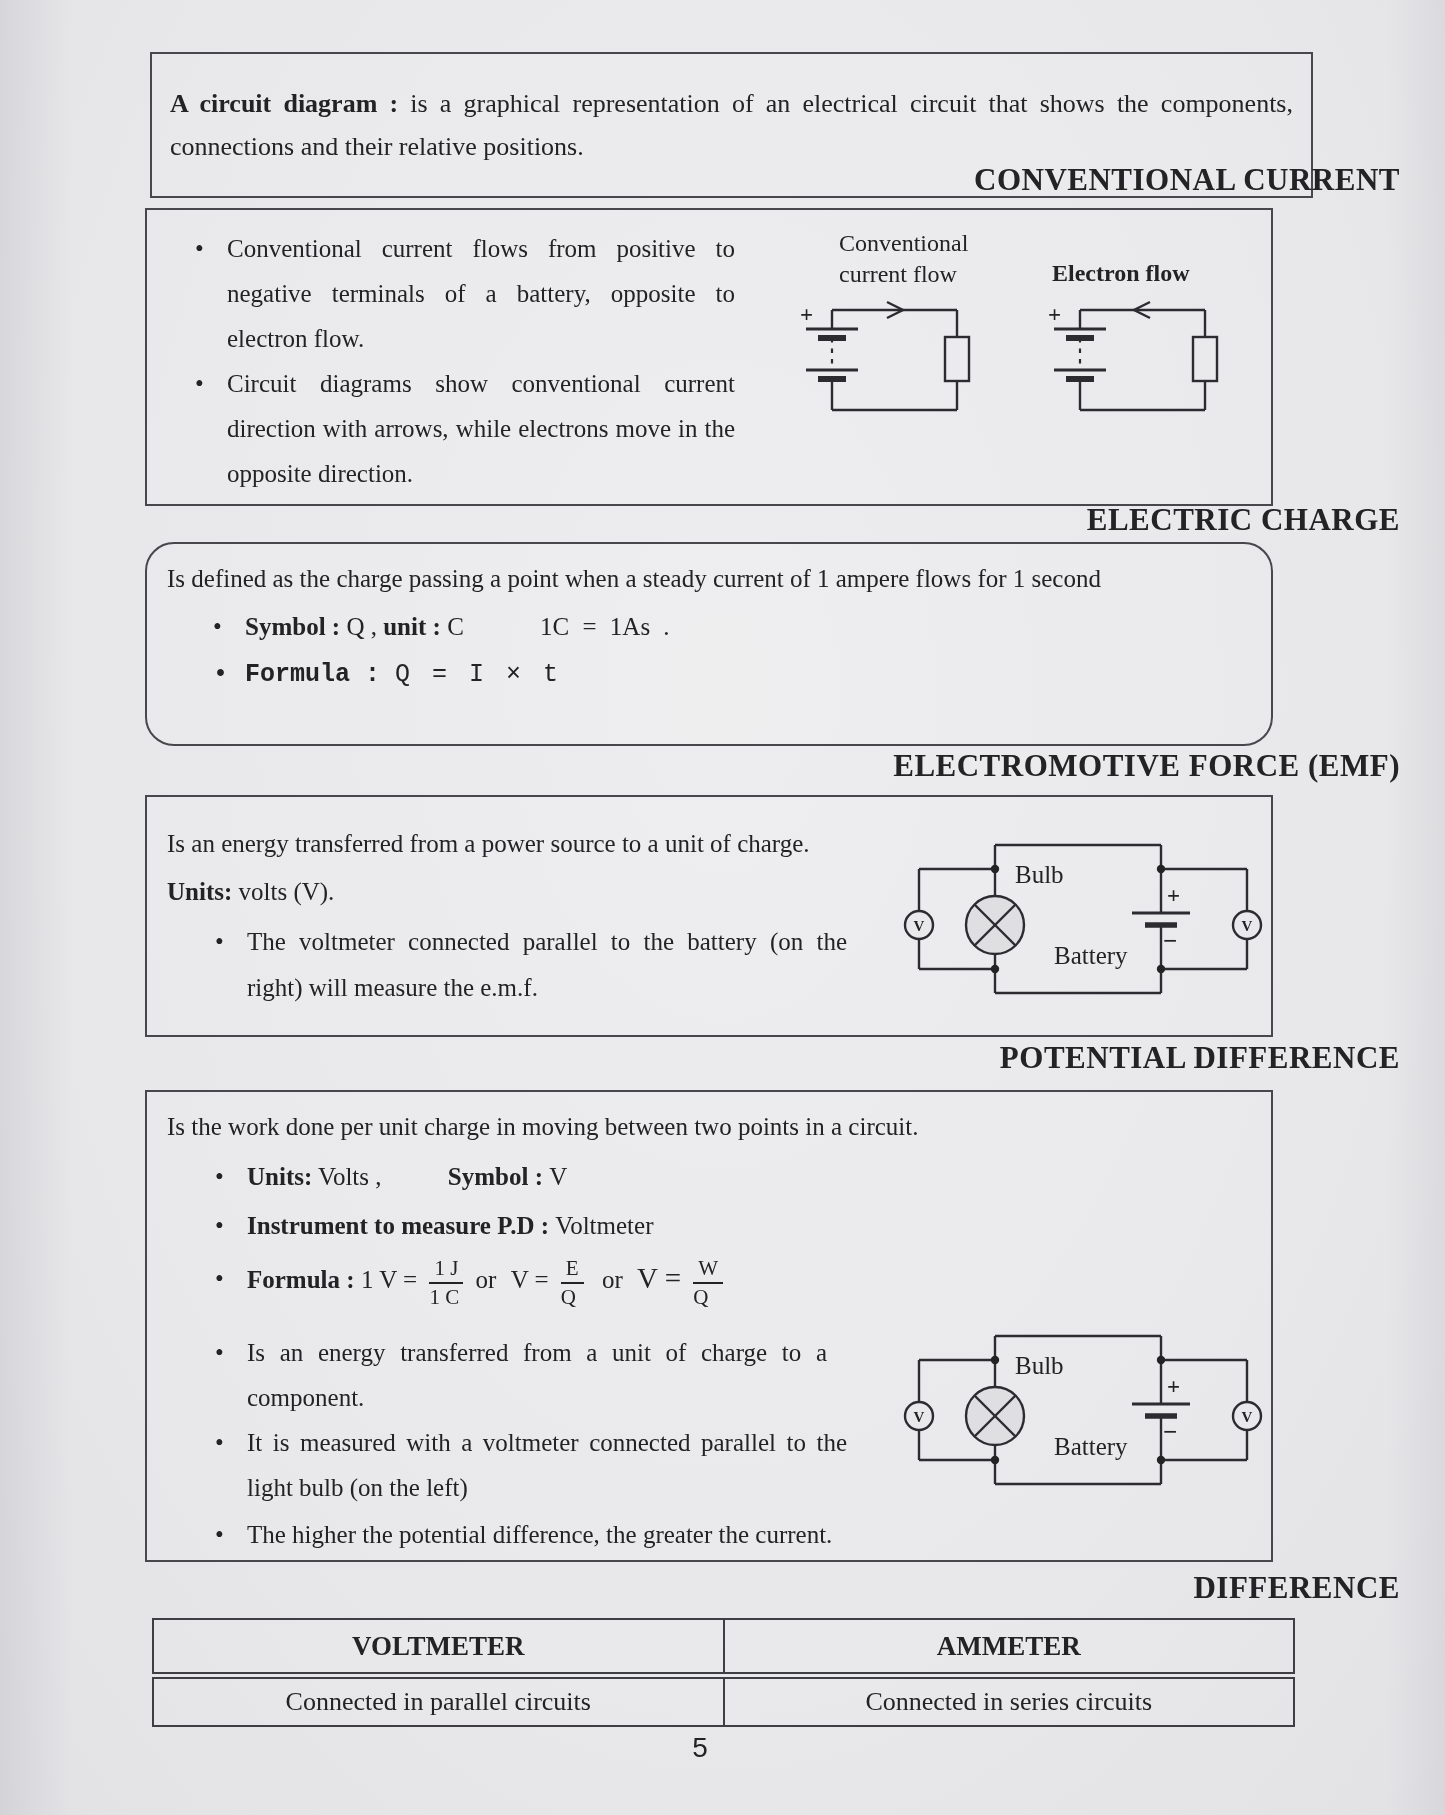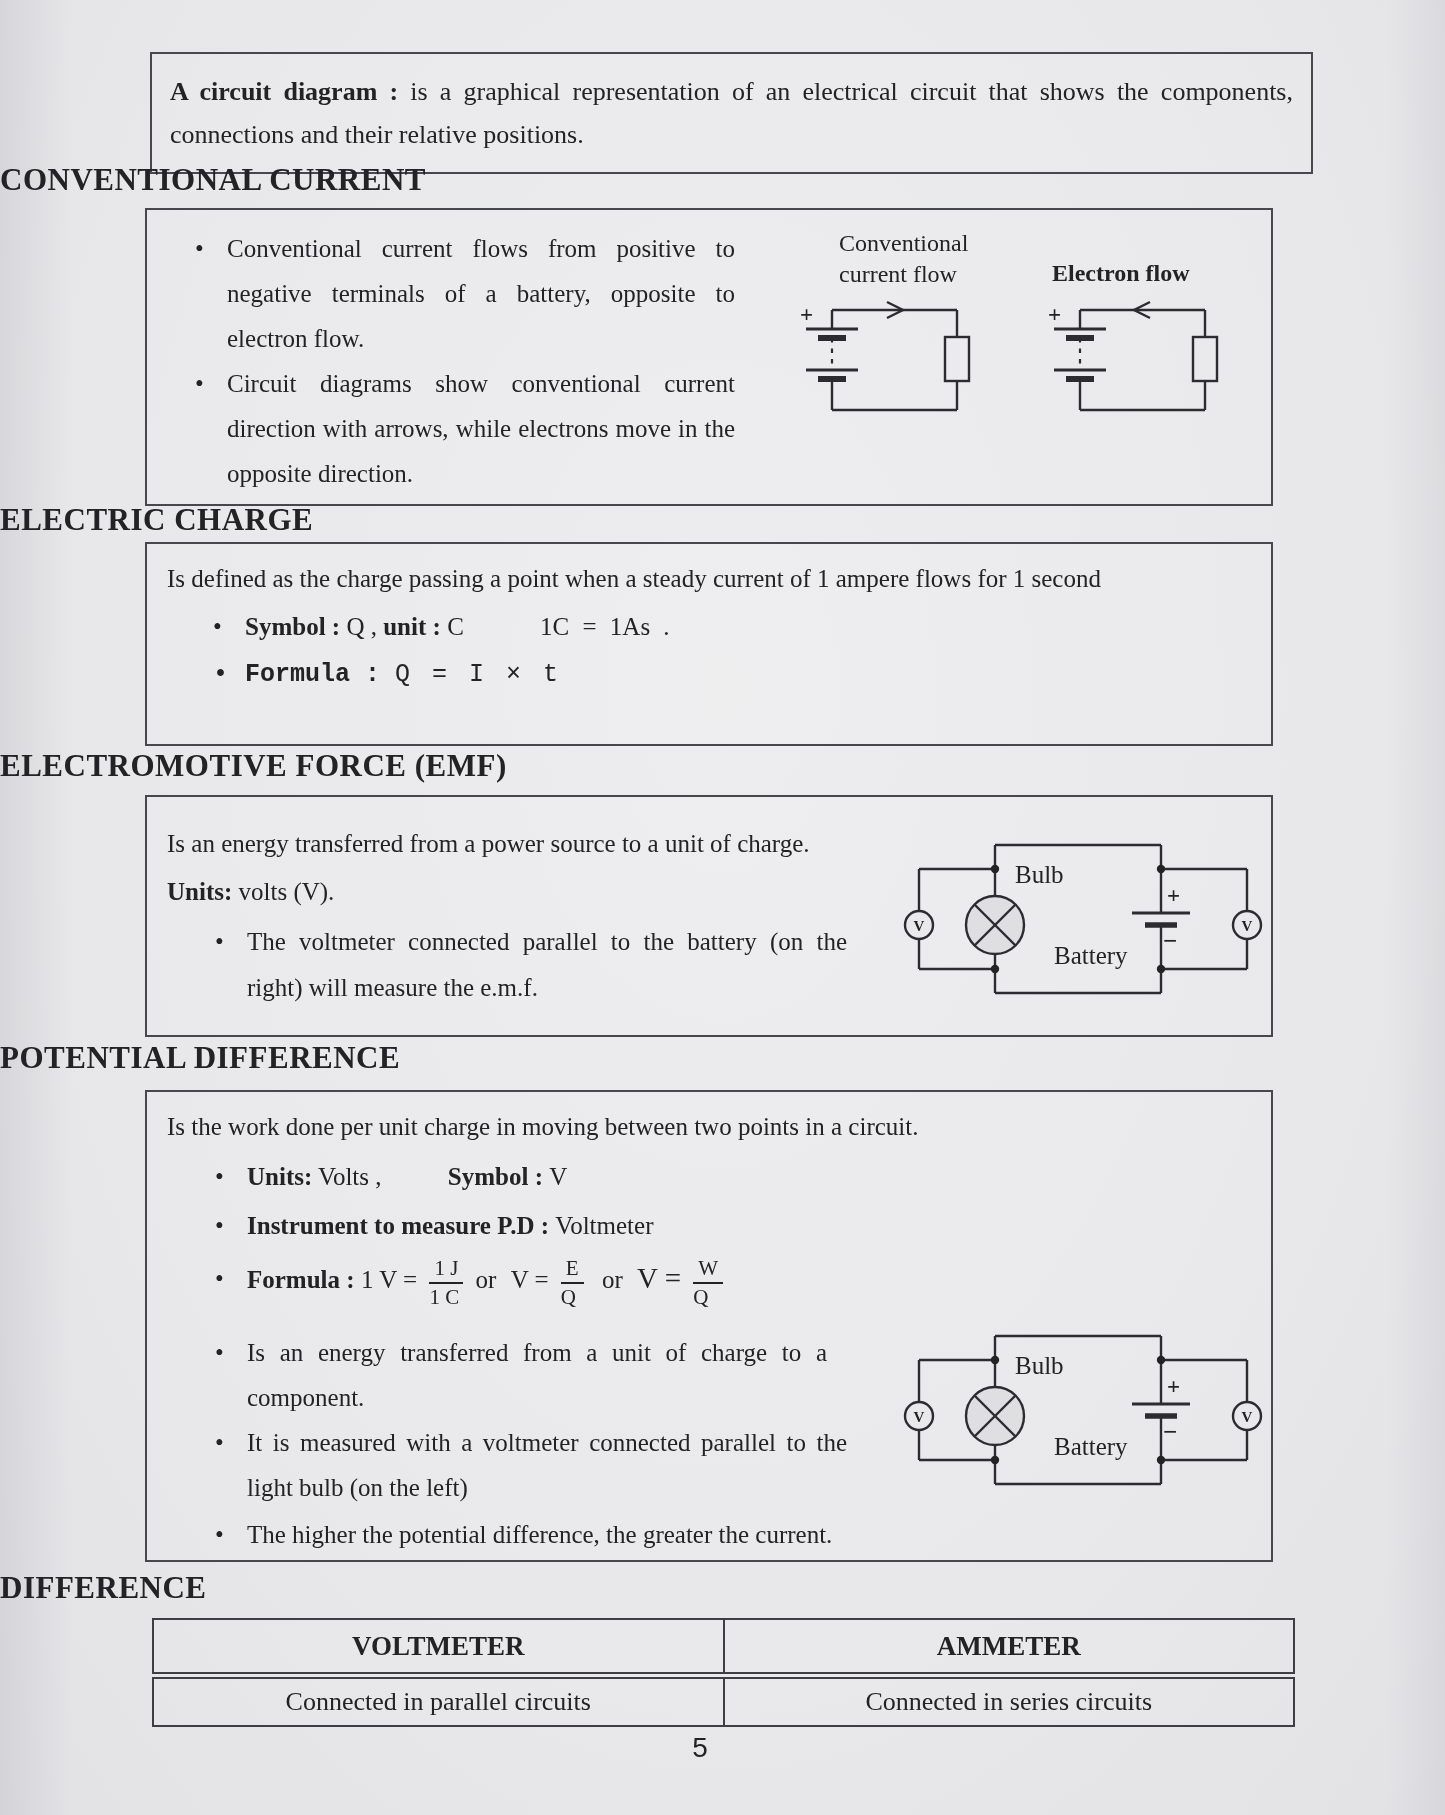--- a/index.html
+++ b/index.html
@@ -62,7 +62,7 @@
 
 <div class="paper">
 
-  <div class="box bodytext justify" style="left:150px;top:52px;width:1163px;min-height:104px;padding:16px 18px;line-height:43px;font-size:26px;">
+  <div class="box bodytext justify" style="left:150px;top:52px;width:1163px;min-height:104px;padding:28px 18px;line-height:43px;font-size:26px;">
     <span class="b">A circuit diagram :</span>
     <span>is a graphical representation of an electrical circuit that shows the components, connections and their relative positions.</span>
   </div>

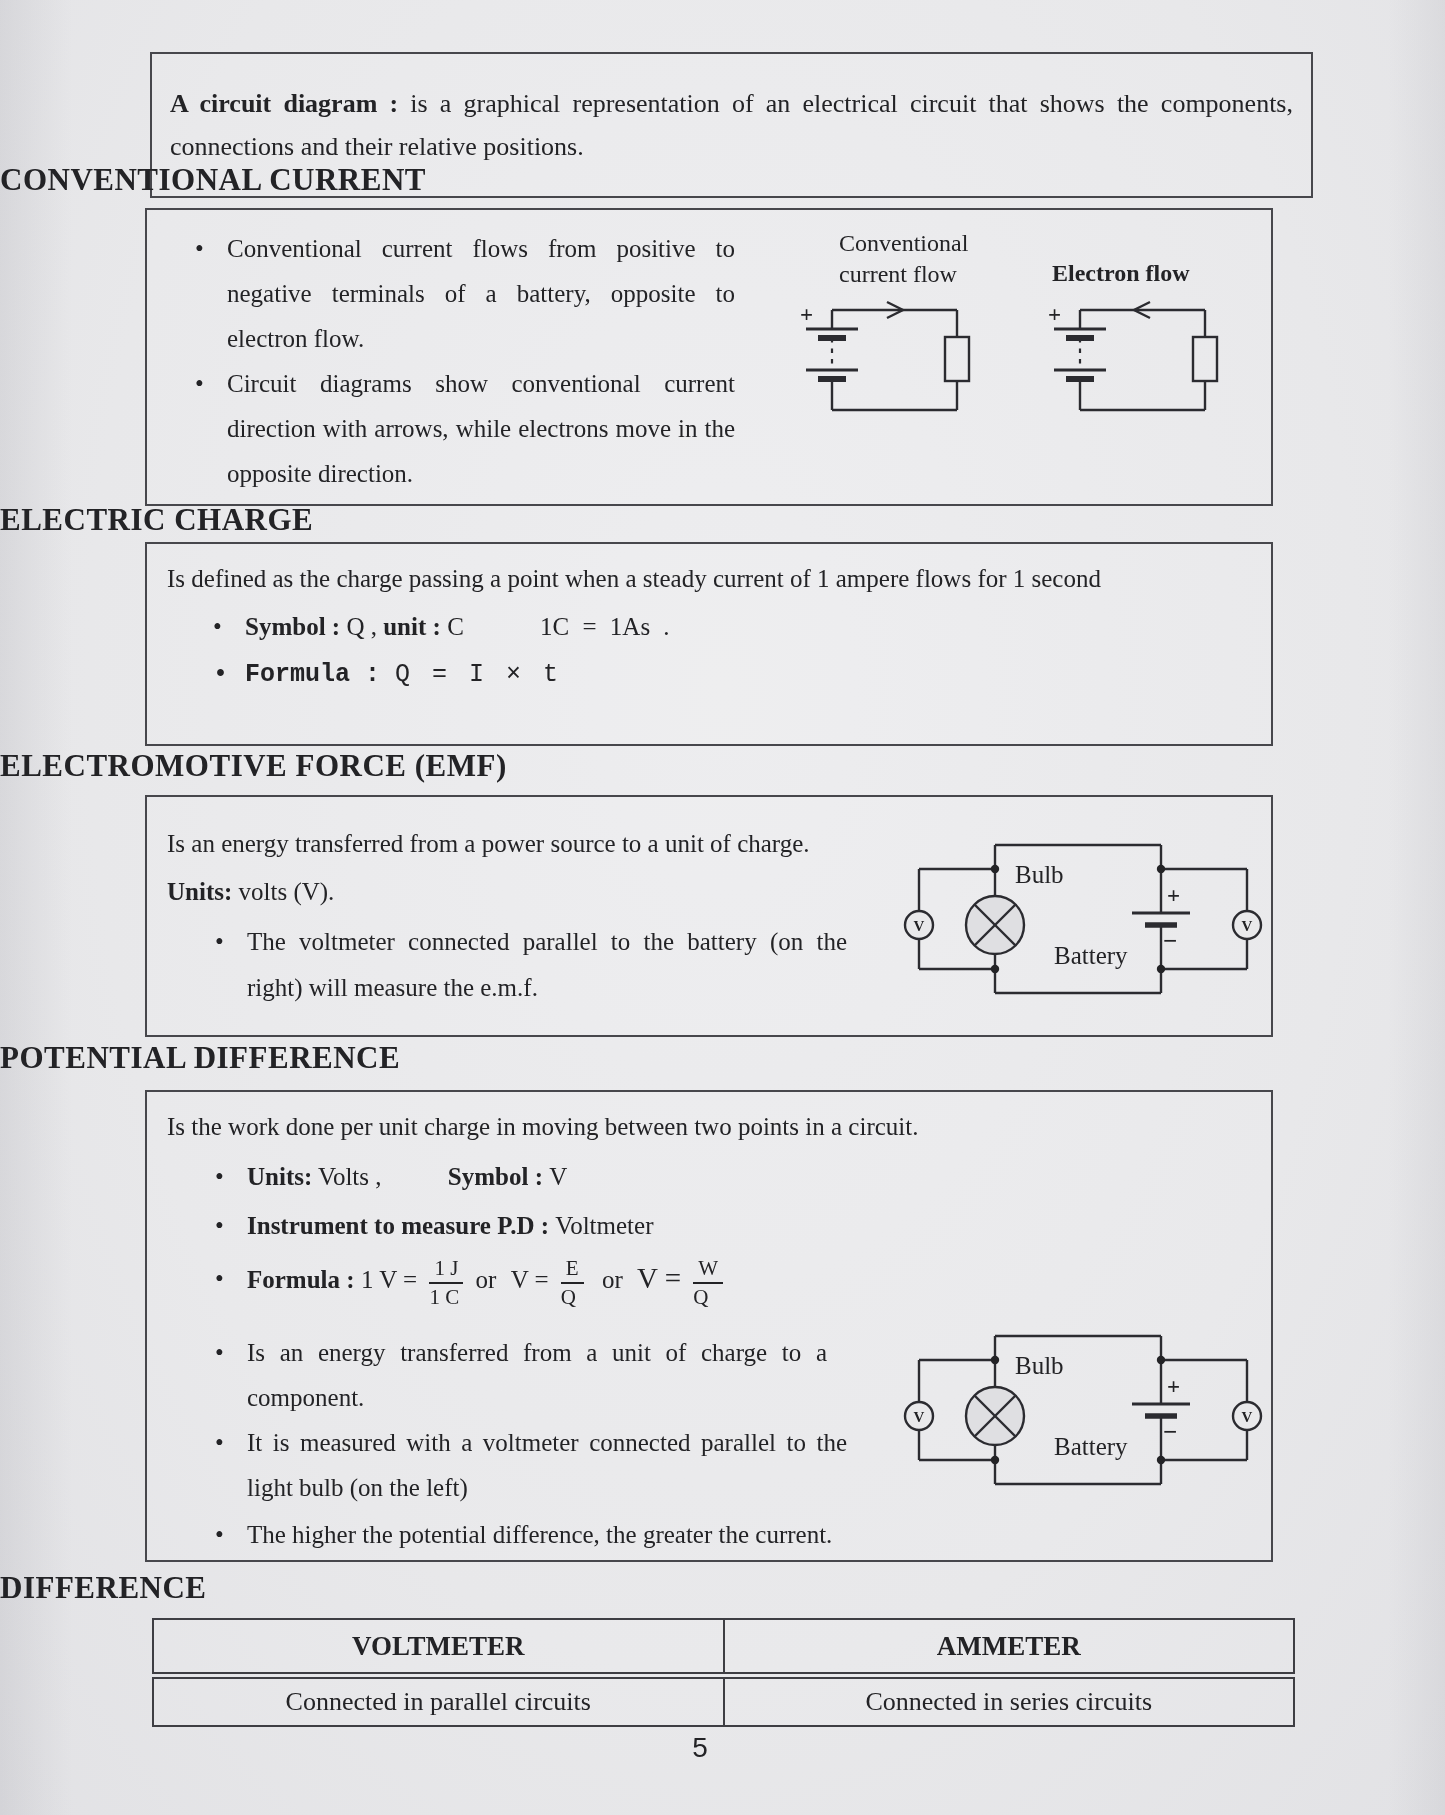--- a/index.html
+++ b/index.html
@@ -23,7 +23,7 @@
   }
   .heading{
     position:absolute;left:0;width:1400px;
-    text-align:left;font-weight:bold;
+    text-align:right;font-weight:bold;
     font-size:31px;letter-spacing:0.5px;
   }
   .bodytext{font-size:25px;line-height:45px;}

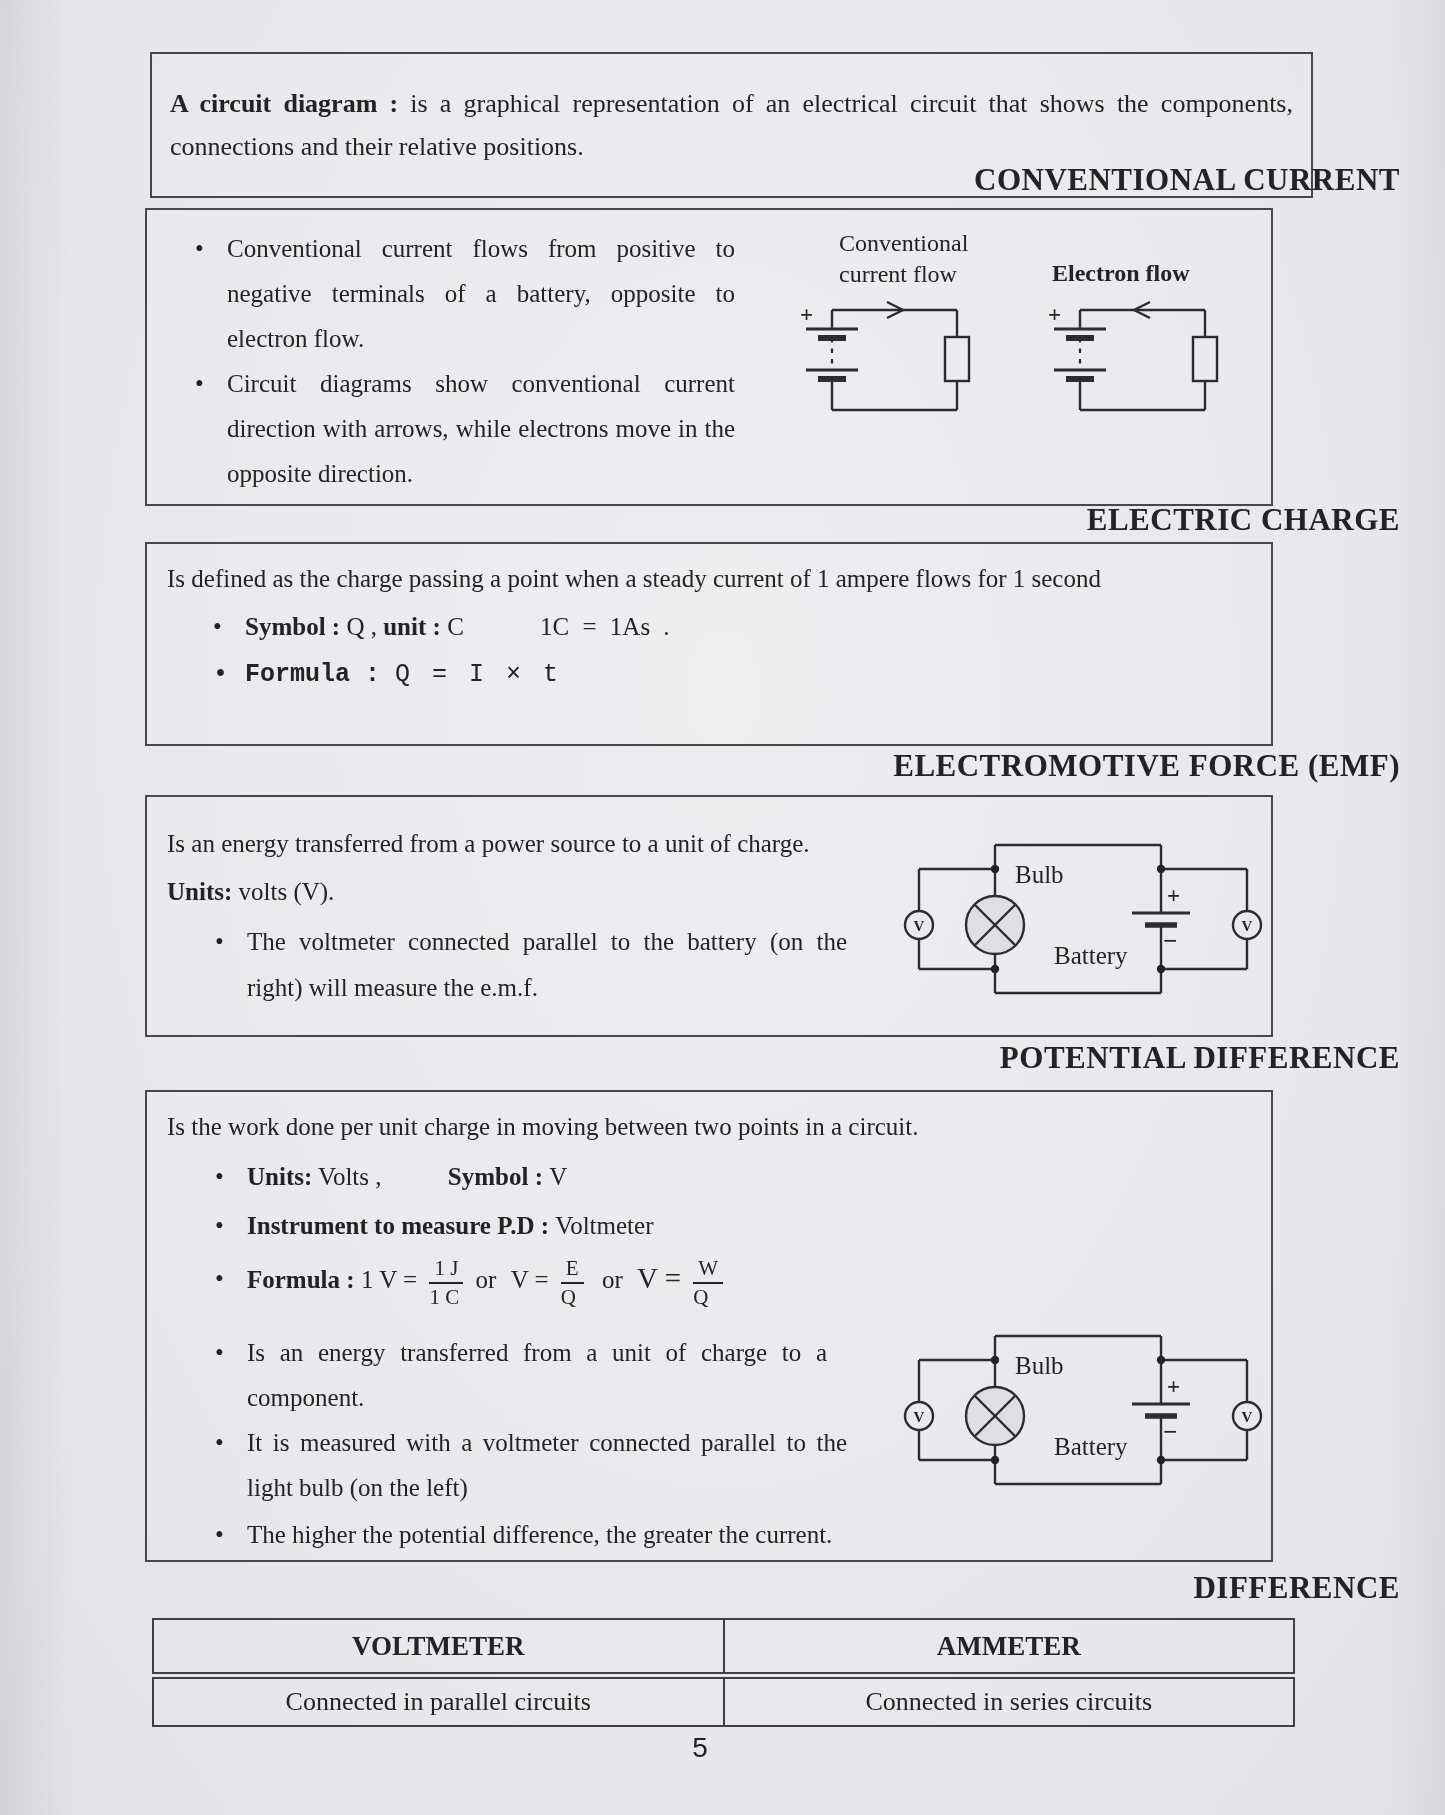--- a/index.html
+++ b/index.html
@@ -121,7 +121,7 @@
 
   <div class="heading" style="top:502px;">ELECTRIC CHARGE</div>
 
-  <div class="box bodytext" style="left:145px;top:542px;width:1128px;height:204px;padding:12px 20px;line-height:46px;">
+  <div class="box bodytext" style="left:145px;top:542px;width:1128px;height:204px;padding:12px 20px;line-height:46px;border-radius:29px;">
     <div class="justify" style="max-width:1055px;">Is defined as the charge passing a point when a steady current of 1 ampere flows for 1 second</div>
     <div class="bullet" style="margin-left:40px;margin-top:2px;">
       <span class="b">Symbol : </span><span>Q</span><span> , </span><span class="b">unit : </span><span>C</span>

